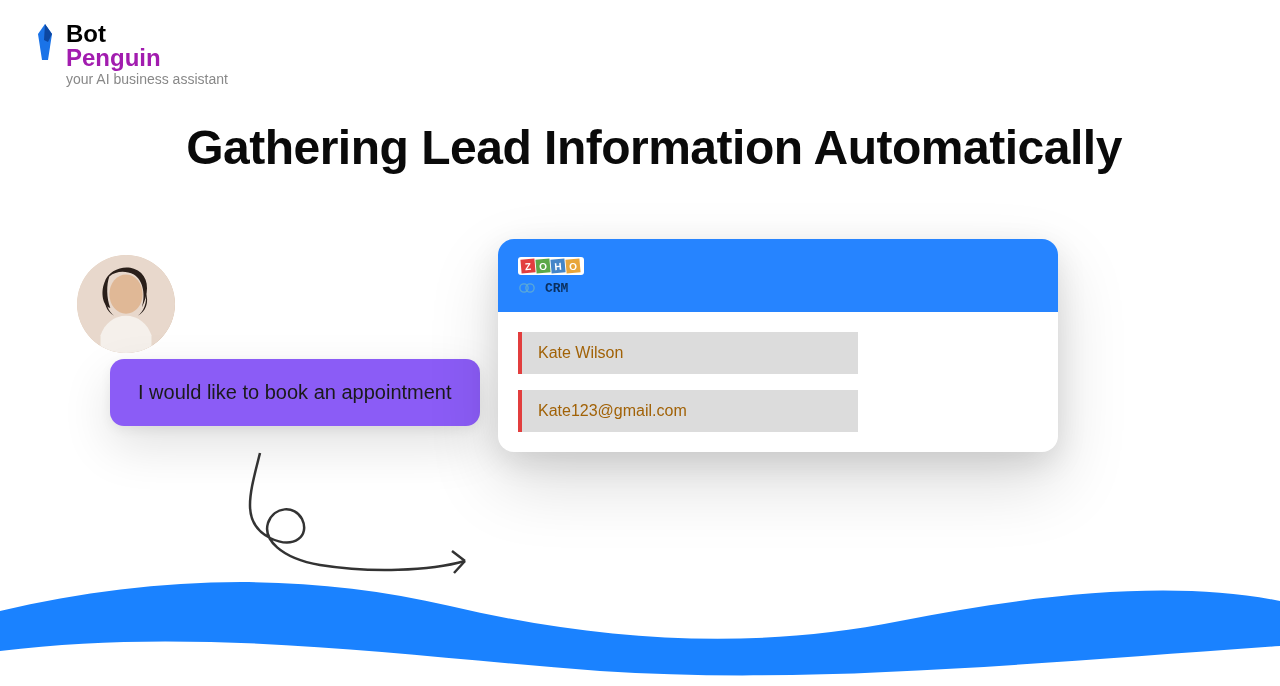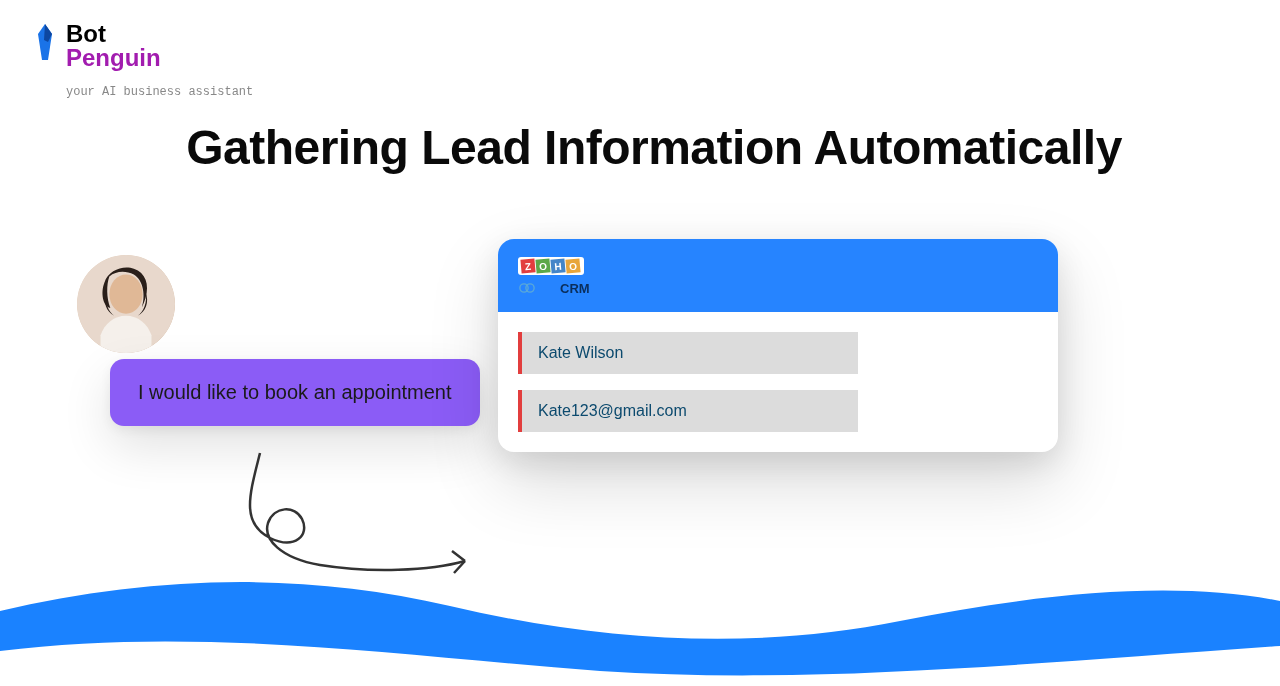--- a/index.html
+++ b/index.html
@@ -50,10 +50,9 @@
     }
 
     .logo-tagline {
-      font-size: 12px;
+      font-size: 14px;
       color: #888;
-      margin-top: 16px;
-      font-family: Liberation Mono, monospace;
+      margin-top: 2px;
     }
 
     

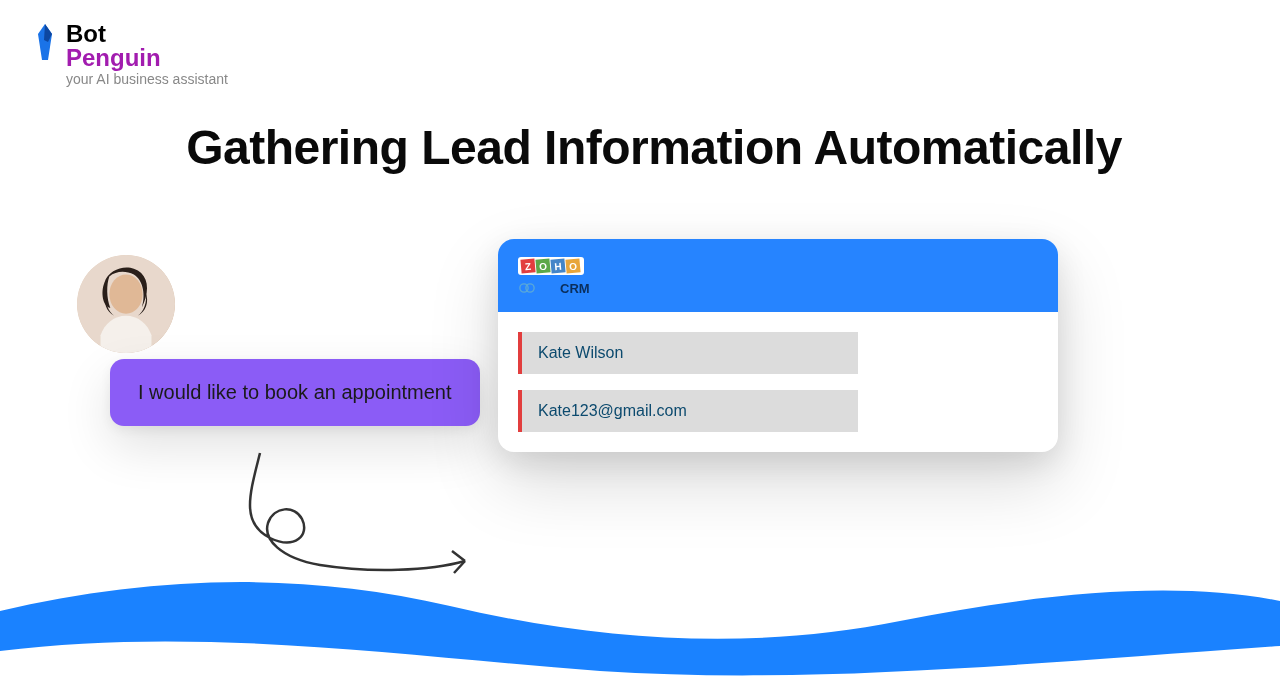--- a/index.html
+++ b/index.html
@@ -158,10 +158,11 @@
     .crm-subtitle {
       display: flex;
       align-items: center;
-      gap: 24px;
+      gap: 9px;
       color: #0a2e5c;
       font-size: 13px;
       font-weight: 700;
+      font-family: Liberation Mono, monospace;
     }
 
     .crm-rings {

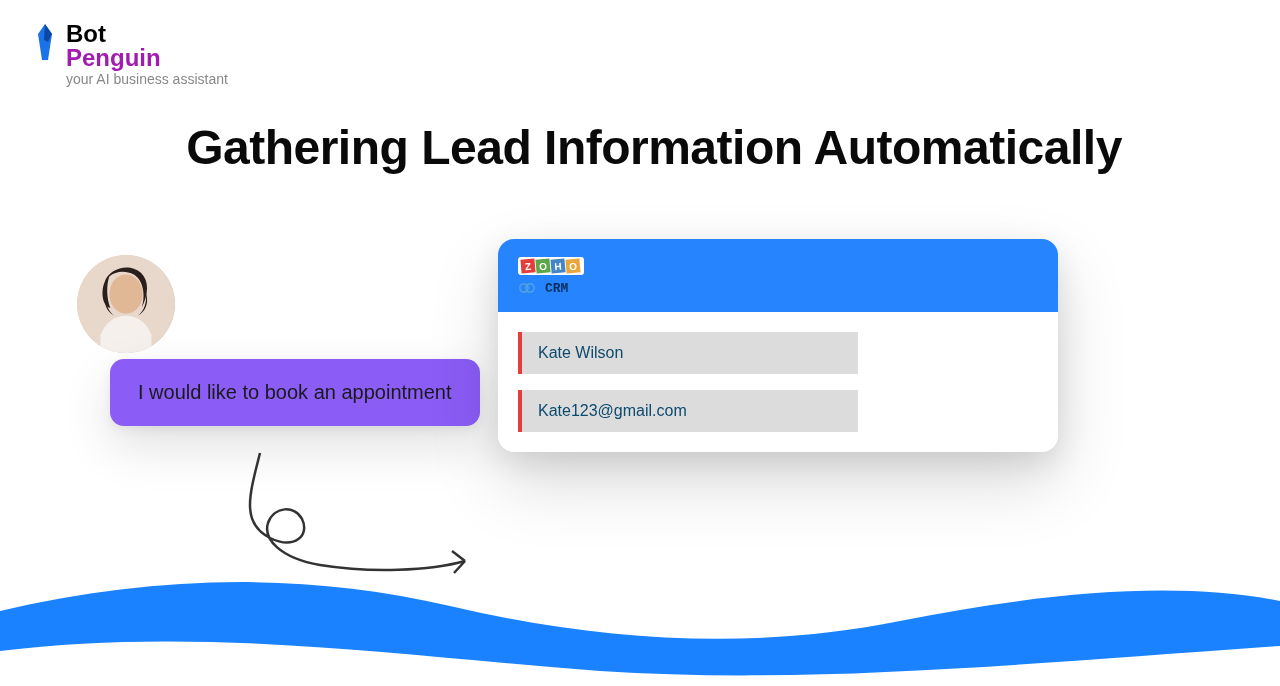--- a/index.html
+++ b/index.html
@@ -182,7 +182,7 @@
       border-left: 4px solid #e23e3e;
       padding: 12px 16px;
       font-size: 16px;
-      color: #0c4a6e;
+      color: #a16207;
       width: 340px;
     }
 

